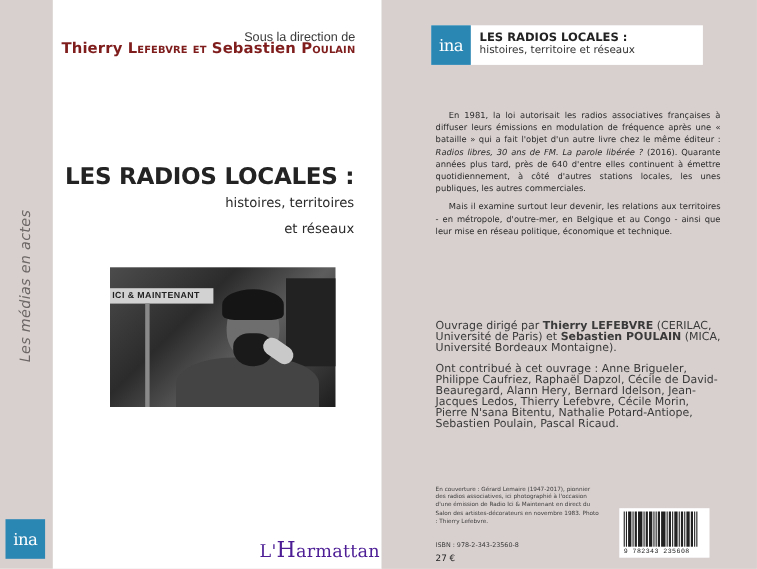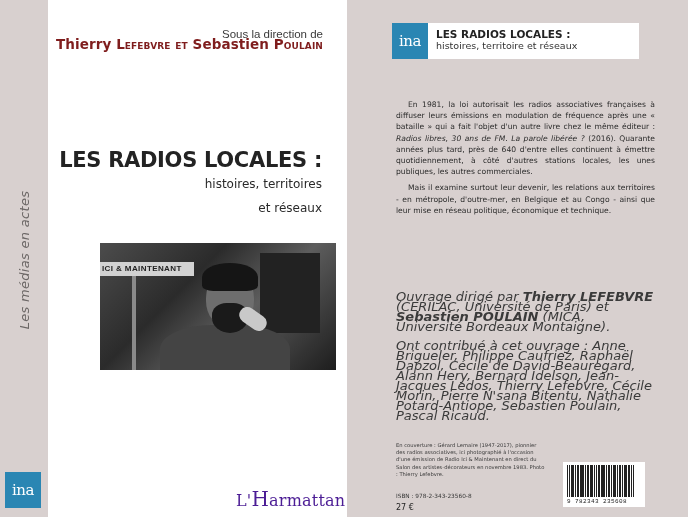--- a/index.html
+++ b/index.html
@@ -18,7 +18,7 @@
   .title { position:absolute; right:25px; top:148px; font-family:"DejaVu Sans", sans-serif; font-size:21px; font-weight:bold; color:#232323; text-align:right; letter-spacing:-0.3px; }
   .subtitle { position:absolute; right:25px; top:172px; font-family:"DejaVu Sans", sans-serif; font-size:12px; color:#2a2a2a; text-align:right; line-height:24px; }
 
-  .photo { position:absolute; left:100px; top:243px; width:236px; height:127px; background:linear-gradient(135deg,#4c4c4c 0%,#2b2b2b 35%,#5d5d5d 60%,#1d1d1d 100%); overflow:hidden; }
+  .photo { position:absolute; left:100px; top:243px; width:205px; height:127px; background:linear-gradient(135deg,#4c4c4c 0%,#2b2b2b 35%,#5d5d5d 60%,#1d1d1d 100%); overflow:hidden; }
   .photo .sign { position:absolute; left:0; top:19px; width:94px; height:14px; background:#d2d2d2; color:#222; font-size:8px; font-weight:bold; font-family:"Liberation Sans", sans-serif; line-height:14px; padding-left:2px; letter-spacing:0.4px; }
   .photo .pole { position:absolute; left:32px; top:33px; width:4px; height:94px; background:#8a8a8a; }
   .photo .head { position:absolute; left:106px; top:26px; width:48px; height:58px; border-radius:50% 50% 45% 45%; background:#6e6e6e; }

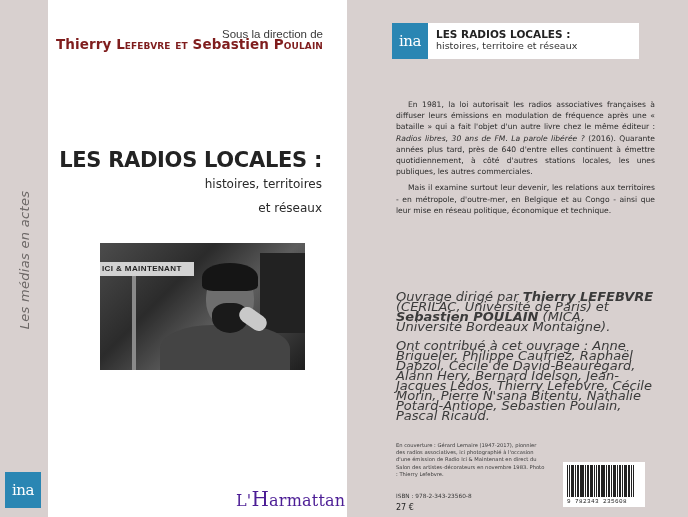--- a/index.html
+++ b/index.html
@@ -43,7 +43,7 @@
   .blurb p { text-indent:12px; margin-bottom:5px; }
   .blurb em { font-style:italic; }
 
-  .credits { position:absolute; left:49px; top:292px; width:259px; font-family:"DejaVu Sans", sans-serif; font-style:italic; font-size:13px; line-height:10px; color:#3a3a3a; }
+  .credits { position:absolute; left:49px; top:292px; width:259px; font-family:"DejaVu Sans", sans-serif; font-size:10px; line-height:10px; color:#3a3a3a; }
   .credits p { margin-bottom:9px; }
   .credits b { font-weight:bold; }
 

